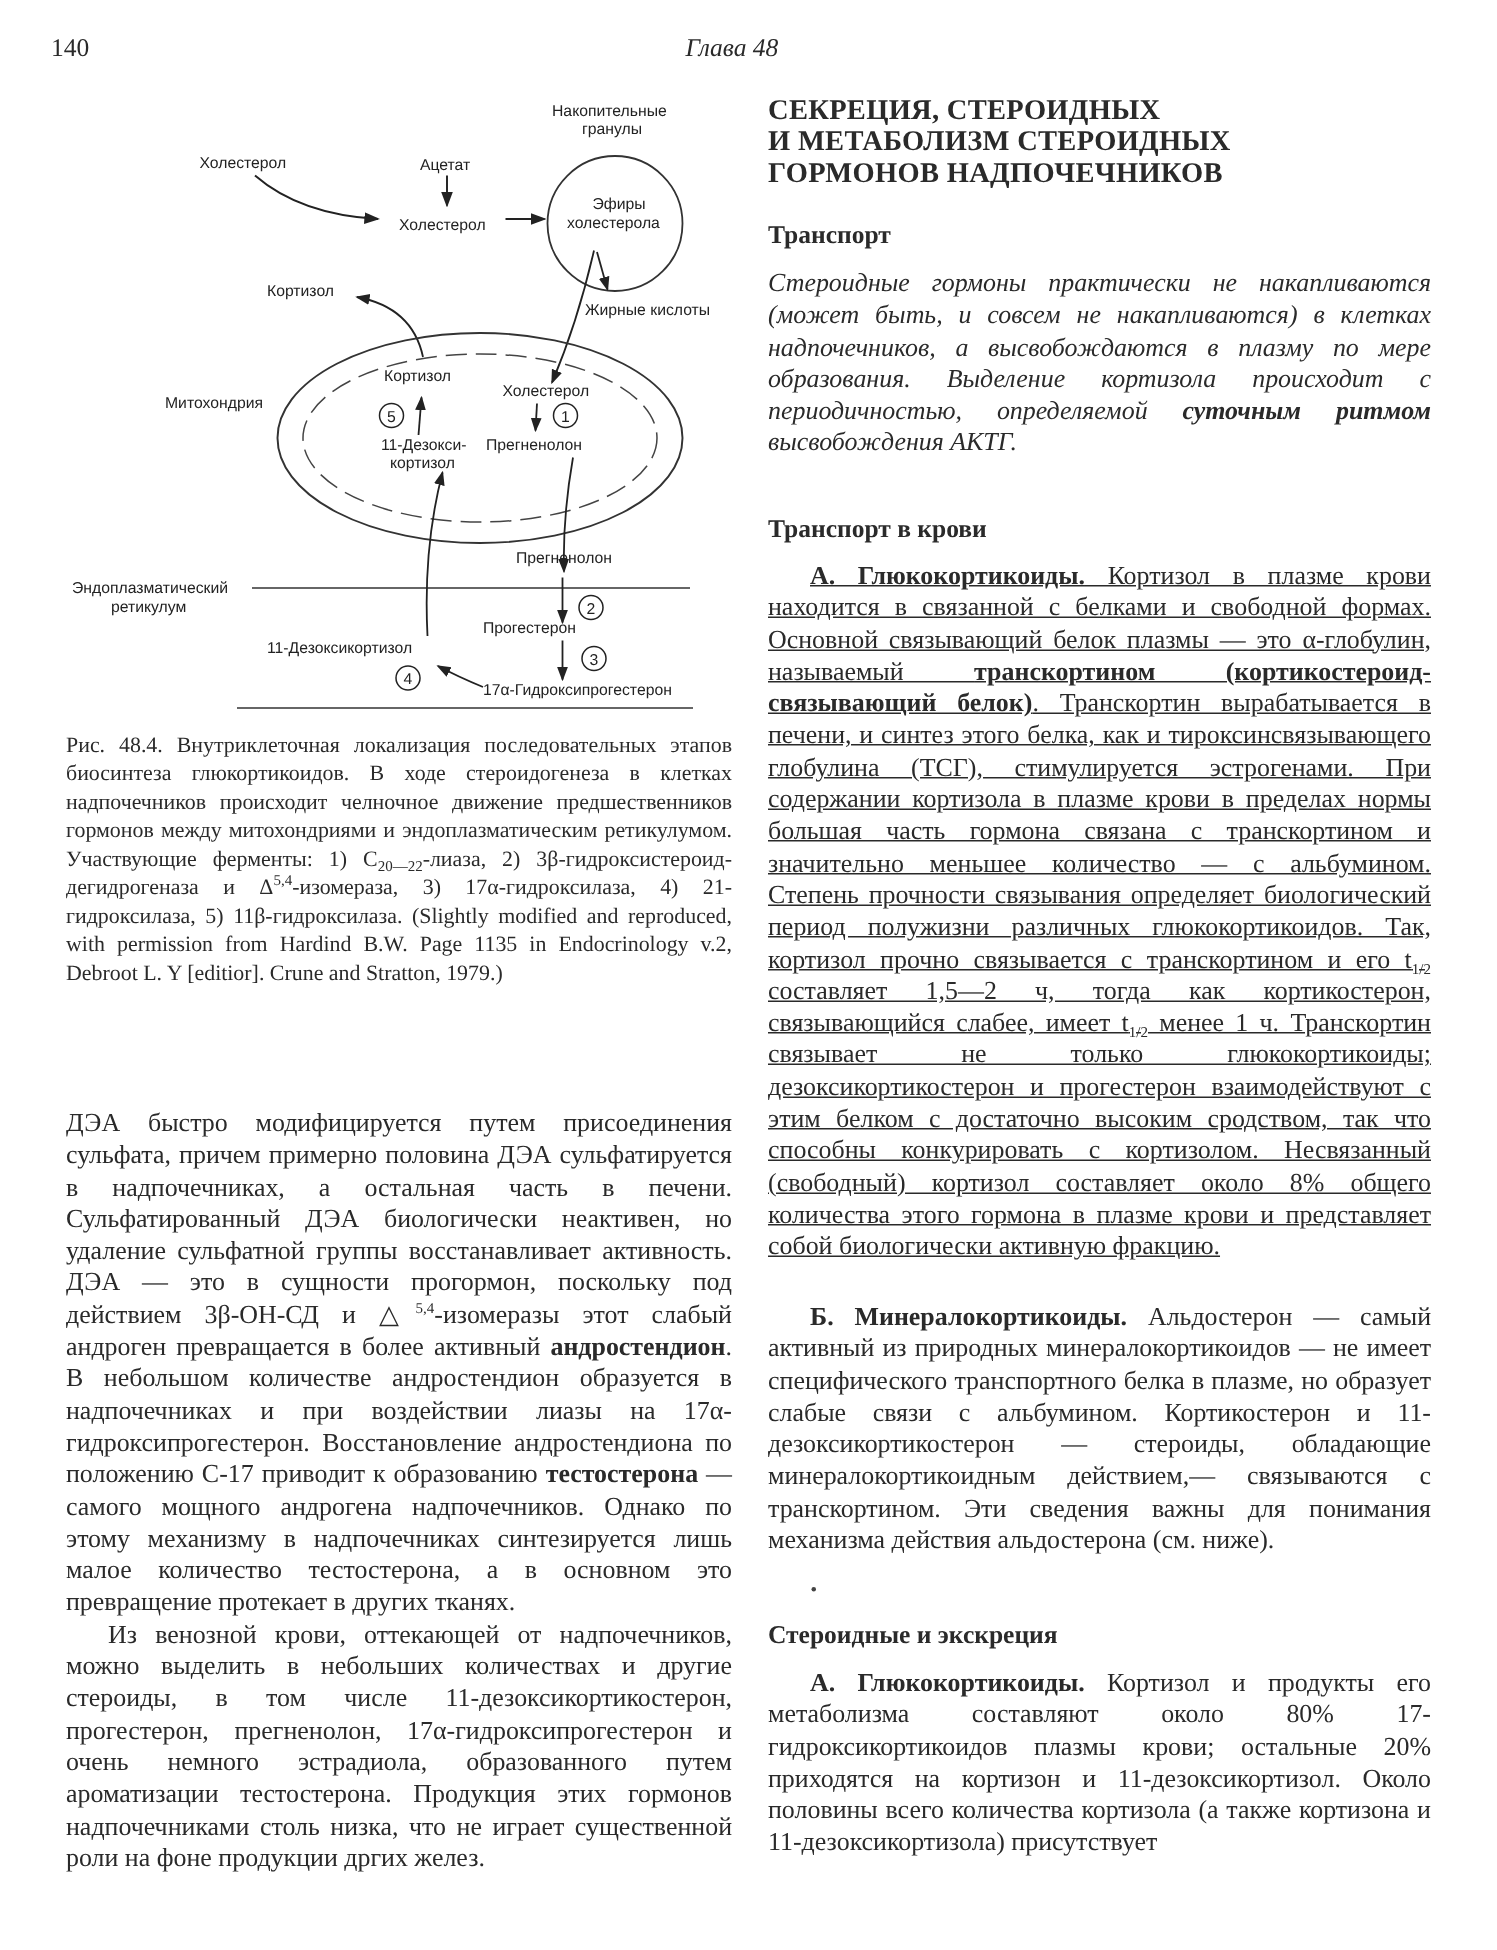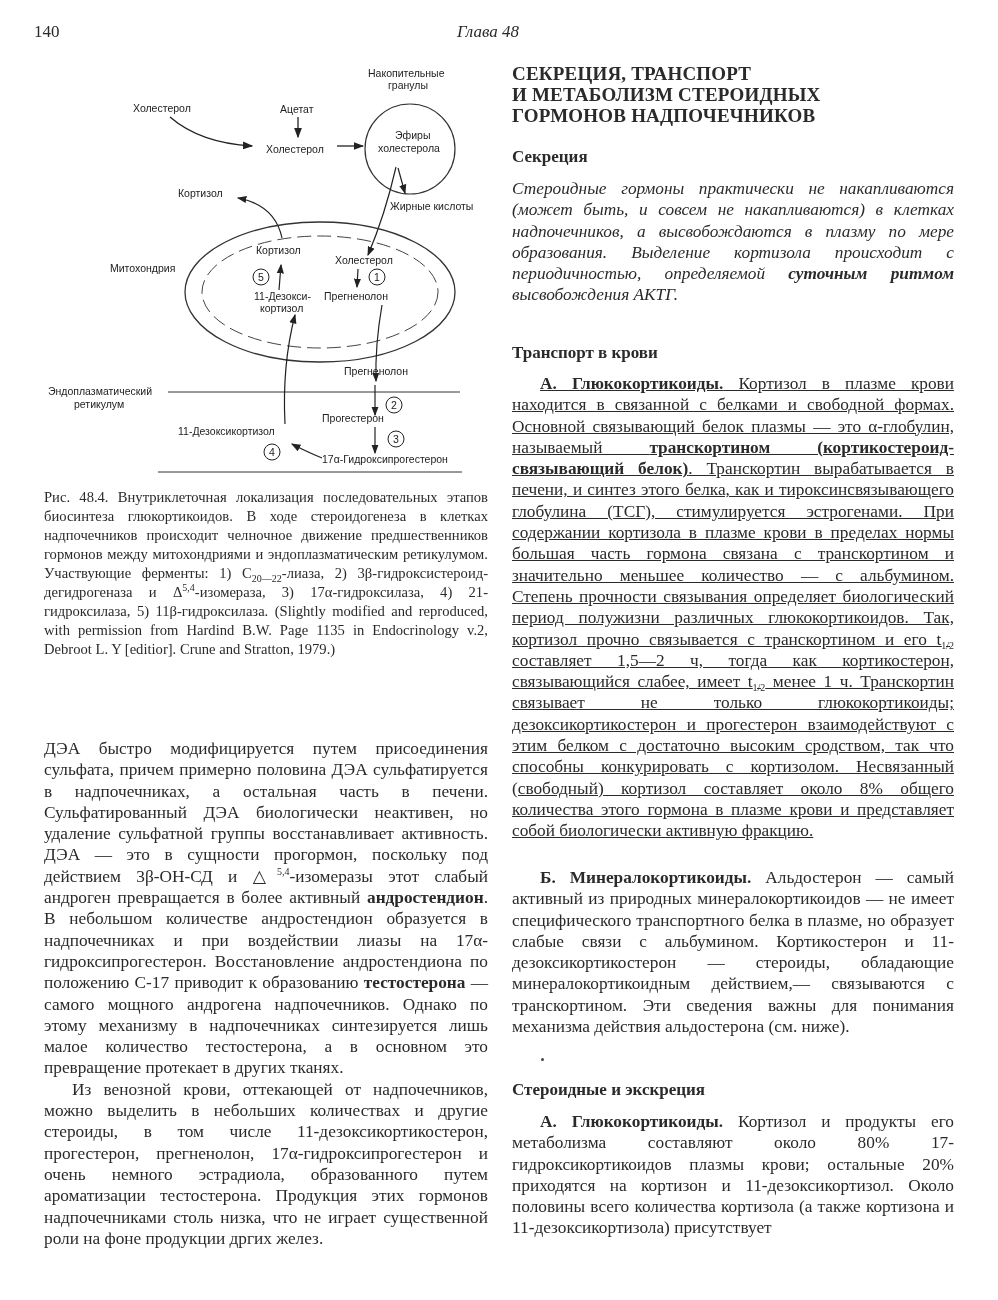--- a/index.html
+++ b/index.html
@@ -99,7 +99,7 @@
 </div>
 
 <div class="title">
-  <div>СЕКРЕЦИЯ, ТРАНСПОРТ</div>
+  <div>СЕКРЕЦИЯ, СТЕРОИДНЫХ</div>
   <div>И МЕТАБОЛИЗМ СТЕРОИДНЫХ</div>
   <div>ГОРМОНОВ НАДПОЧЕЧНИКОВ</div>
 </div>

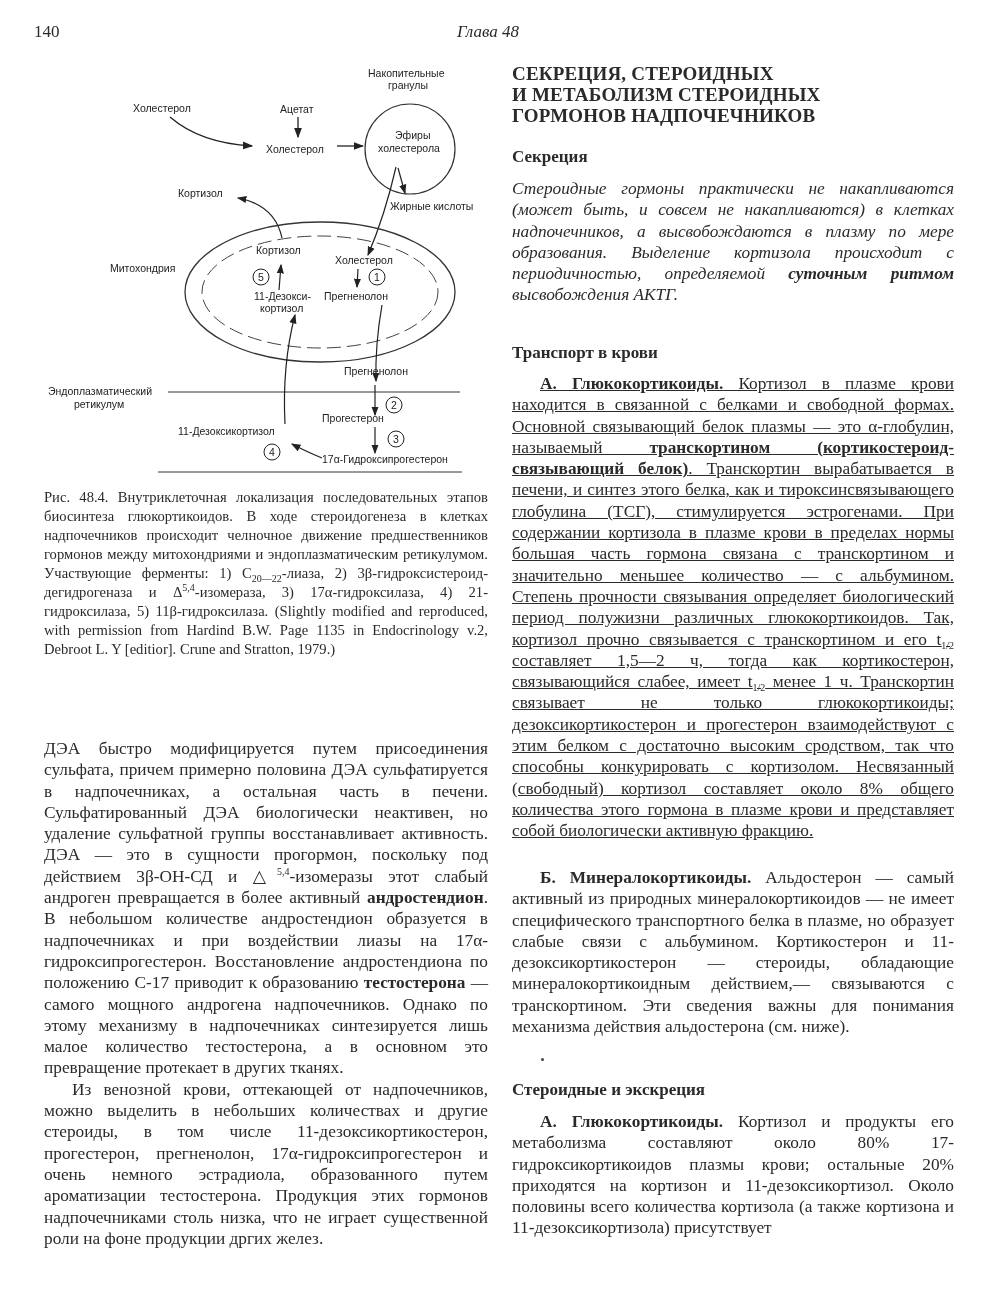--- a/index.html
+++ b/index.html
@@ -104,7 +104,7 @@
   <div>ГОРМОНОВ НАДПОЧЕЧНИКОВ</div>
 </div>
 
-<div class="h2" style="top:147px;">Секреция</div>
+<div class="h2" style="top:147px;">Транспорт</div>
 <div class="col right-col" style="top:178px;font-style:italic;">
   <span>Стероидные гормоны практически не накапливаются (может быть, и совсем не накапливаются) в клетках надпочечников, а высвобождаются в плазму по мере образования. Выделение кортизола происходит с периодичностью, определяемой </span><b>суточным ритмом</b><span> высвобождения АКТГ.</span>
 </div>

